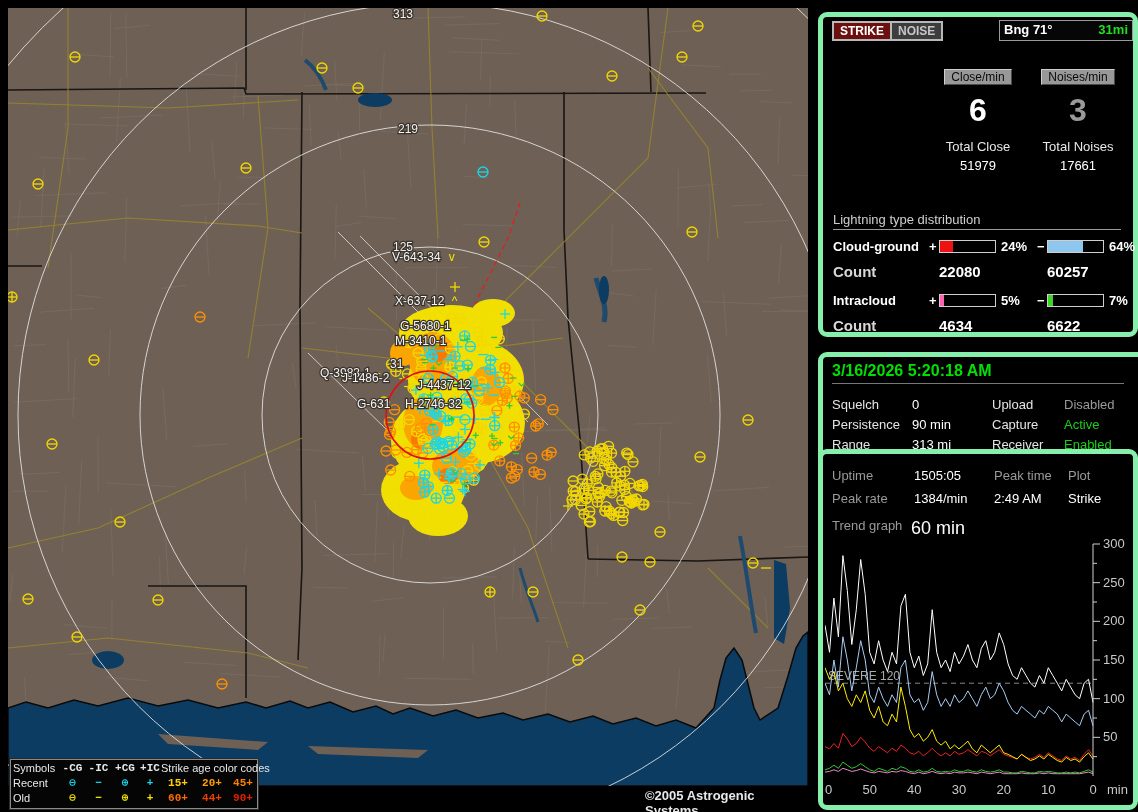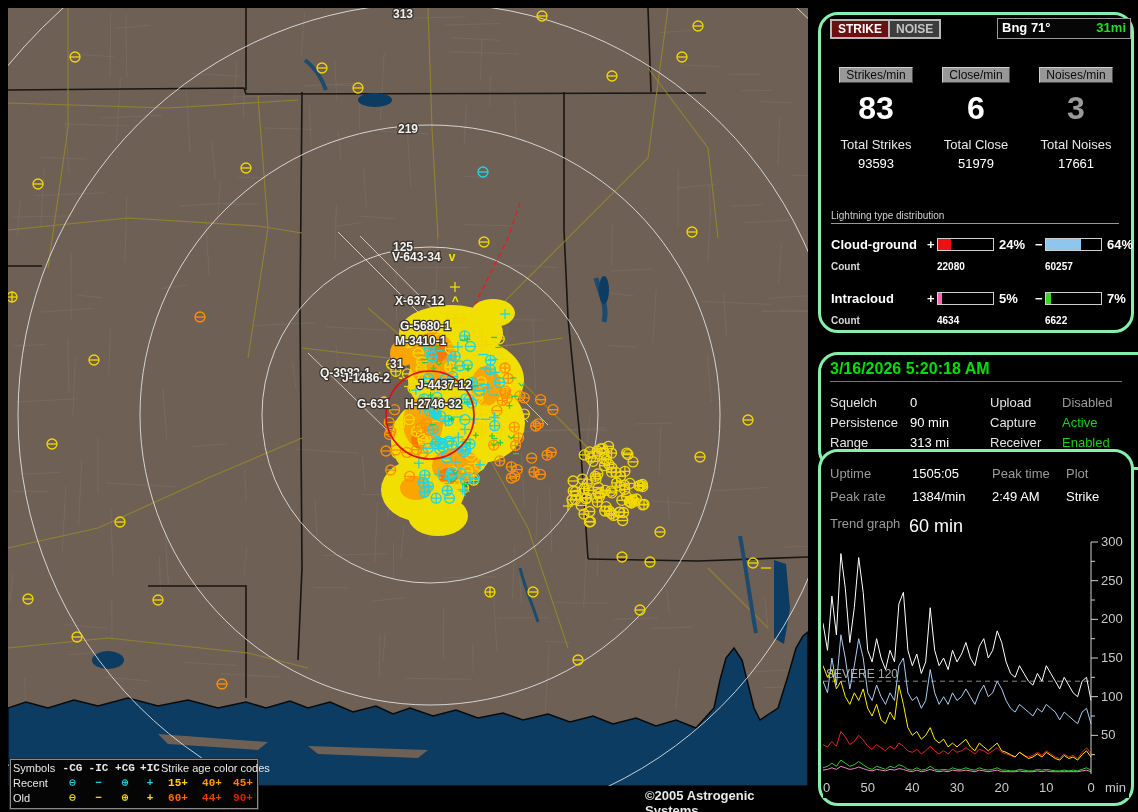--- a/index.html
+++ b/index.html
@@ -7,7 +7,7 @@
   .abs{position:absolute;}
   #stage{position:relative;width:1138px;height:812px;background:#000;}
   
-  #map-holder{left:8px;top:8px;width:647px;height:778px;background:#6e6055;font-weight:bold;}
+  #map-holder{left:8px;top:8px;width:647px;height:778px;background:#6e6055;}
   #copyright{left:645px;top:788px;width:163px;height:14px;color:#e8e8e8;font-size:13px;text-align:left;font-weight:bold;}
   
   #legend{left:10px;top:759px;width:246px;height:48px;background:#050505;border:1px solid #8a8a8a;

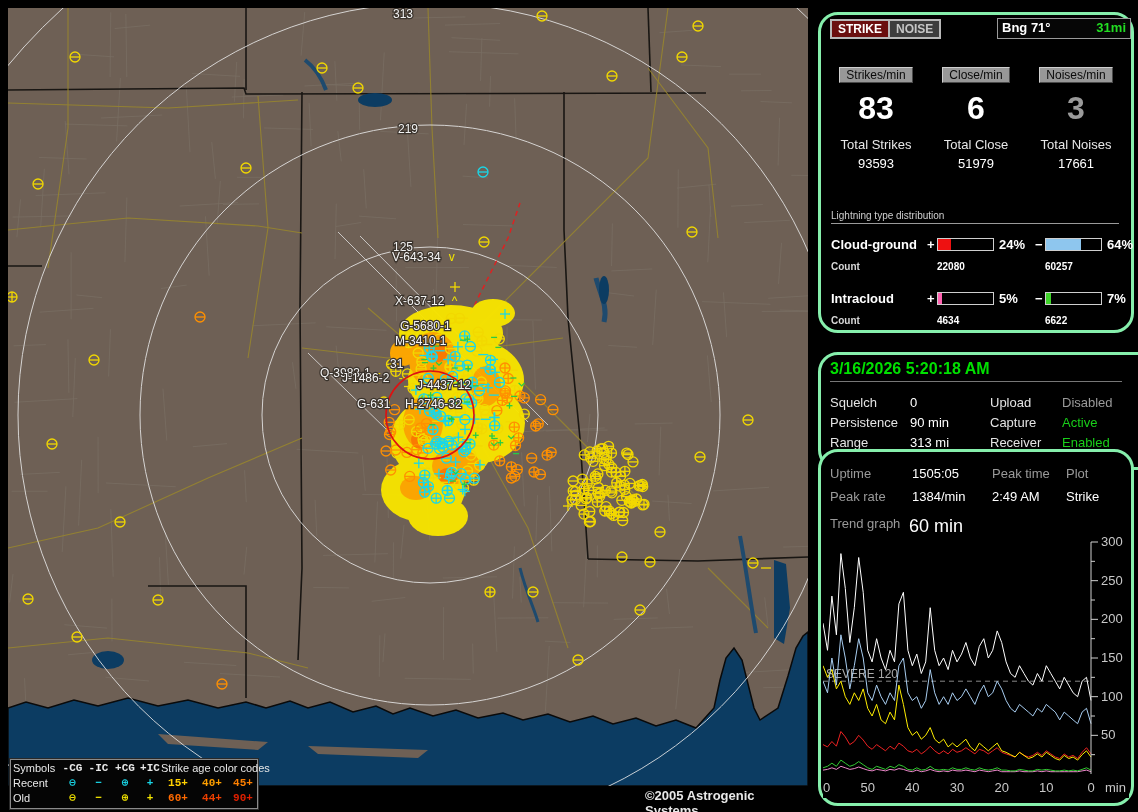--- a/index.html
+++ b/index.html
@@ -16,7 +16,7 @@
   .lgrid span{white-space:nowrap;}
   .sym{text-align:center;font-weight:bold;font-family:Liberation Mono, monospace;}
   
-  .panel{position:absolute;left:818px;width:310px;background:#000;border:3px solid #86efac;border-radius:20px;}
+  .panel{position:absolute;left:818px;width:310px;background:#000;border:5px solid #86efac;border-radius:9px;}
   #panel-stats{top:12px;height:315px;}
   #panel-status{top:352px;height:112px;padding-left:40px;}
   #panel-trend{top:449px;height:351px;}

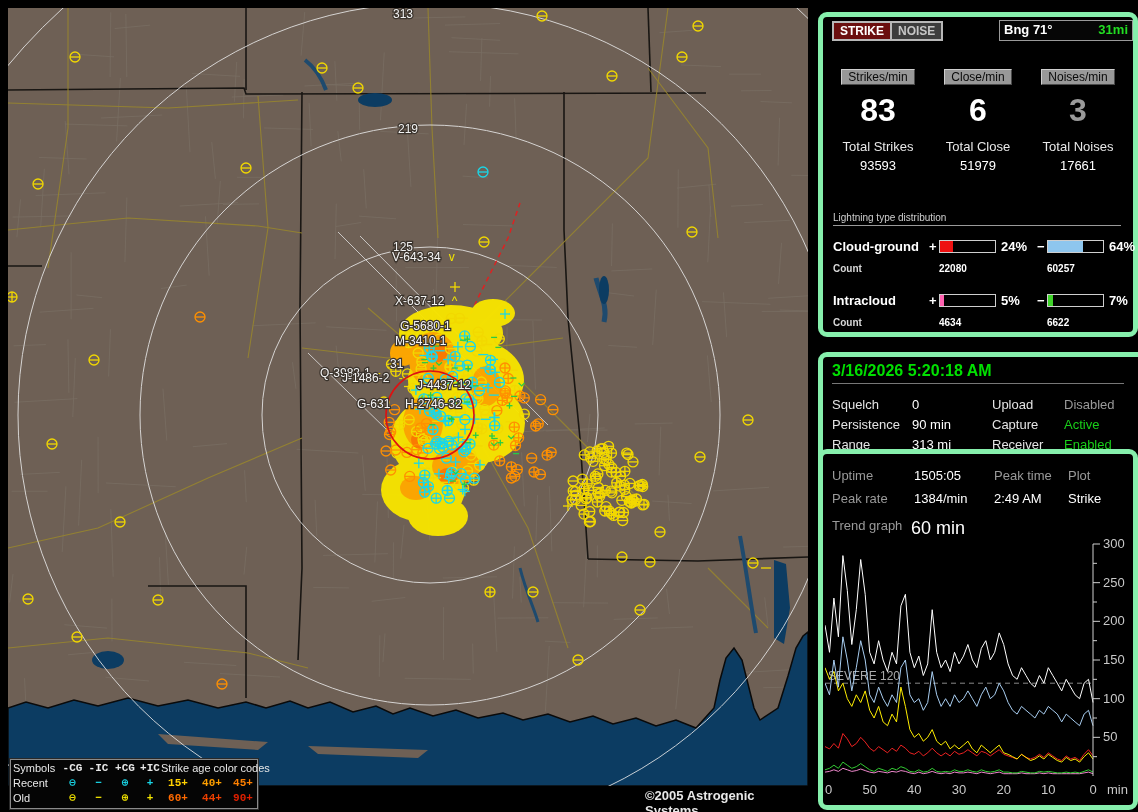--- a/index.html
+++ b/index.html
@@ -1893,12 +1893,6 @@
       <span id="bng-dist">31mi</span>
     </div>
 
-    <div class="ratecol" style="left:5px">
-      <span class="minihdr">Strikes/min</span>
-      <div class="bignum">83</div>
-      <div class="totlbl">Total Strikes</div>
-      <div class="totval">93593</div>
-    </div>
     <div class="ratecol" style="left:105px">
       <span class="minihdr">Close/min</span>
       <div class="bignum">6</div>

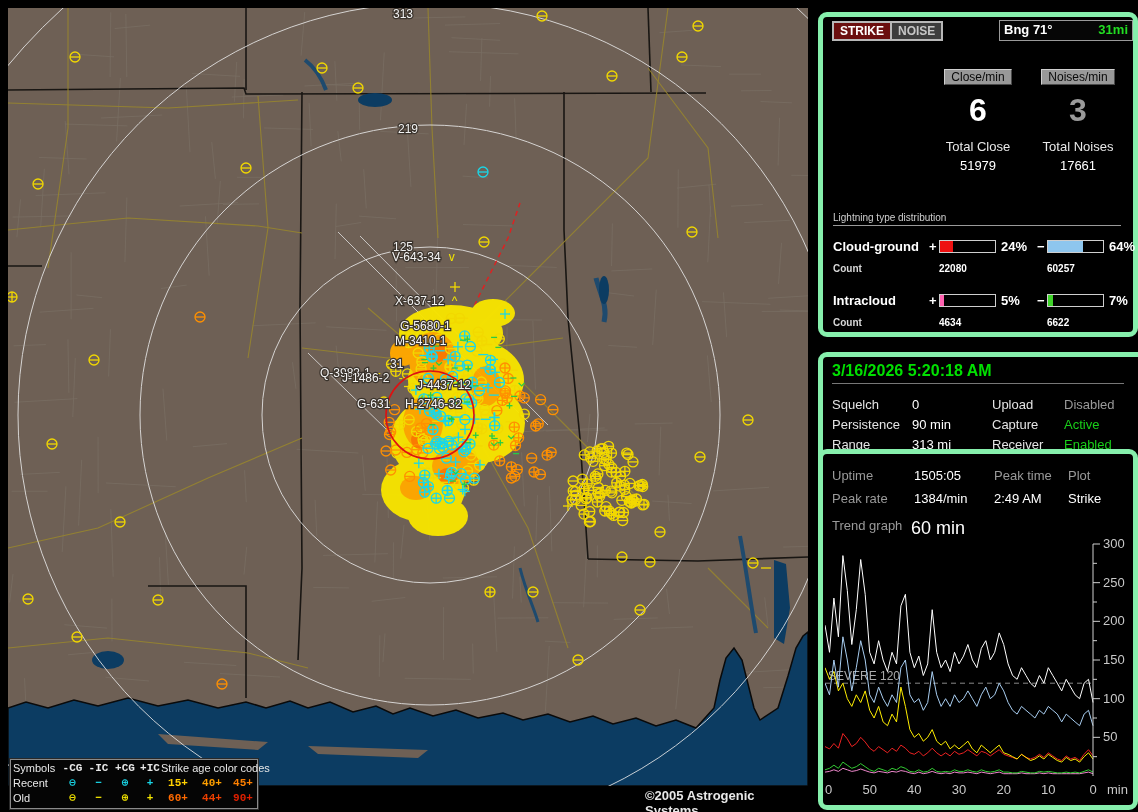--- a/index.html
+++ b/index.html
@@ -33,7 +33,7 @@
   .graynum{color:#9a9a9a;}
   .totlbl{color:#e8e8e8;font-size:13px;margin-top:12px;}
   .totval{color:#fff;font-size:13px;margin-top:4px;}
-  #dist-title{position:absolute;left:10px;top:195px;width:288px;color:#cfcfcf;font-size:10px;
+  #dist-title{position:absolute;left:10px;top:195px;width:288px;color:#cfcfcf;font-size:13px;
     border-bottom:1px solid #9a9a9a;padding-bottom:2px;}
   .drow{position:absolute;left:10px;width:292px;height:16px;color:#fff;font-size:13px;font-weight:bold;}
   .bar{position:absolute;top:1px;width:55px;height:11px;border:1px solid #cfcfcf;background:#000;}

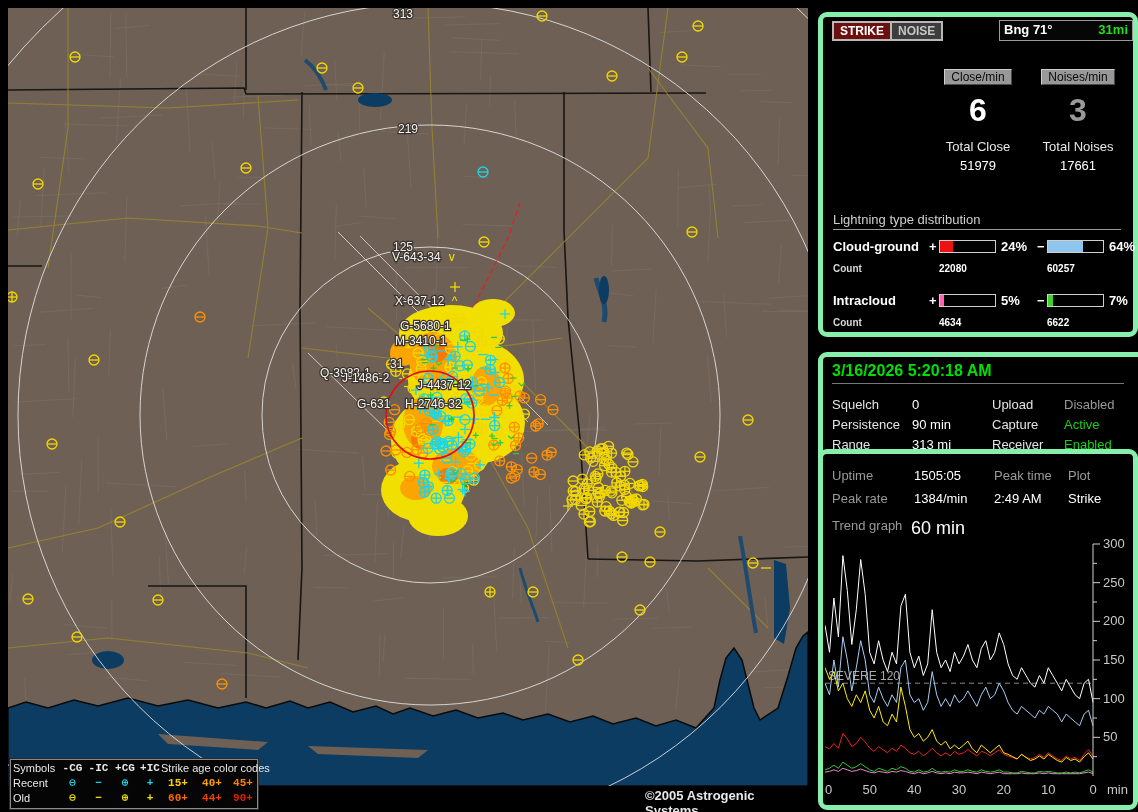--- a/index.html
+++ b/index.html
@@ -41,7 +41,7 @@
   .dlabel{position:absolute;left:0;}
   .dsign1{position:absolute;left:96px;}  .dbar1{left:106px;}  .dpct1{position:absolute;left:168px;}
   .dsign2{position:absolute;left:204px;} .dbar2{left:214px;}  .dpct2{position:absolute;left:276px;}
-  .crow{position:absolute;left:10px;width:292px;color:#fff;font-size:10px;font-weight:bold;}
+  .crow{position:absolute;left:10px;width:292px;color:#fff;font-size:15px;font-weight:bold;}
   .crow .cl{color:#d8d8d8;font-weight:bold;}
   .cv1{position:absolute;left:106px;} .cv2{position:absolute;left:214px;}
   

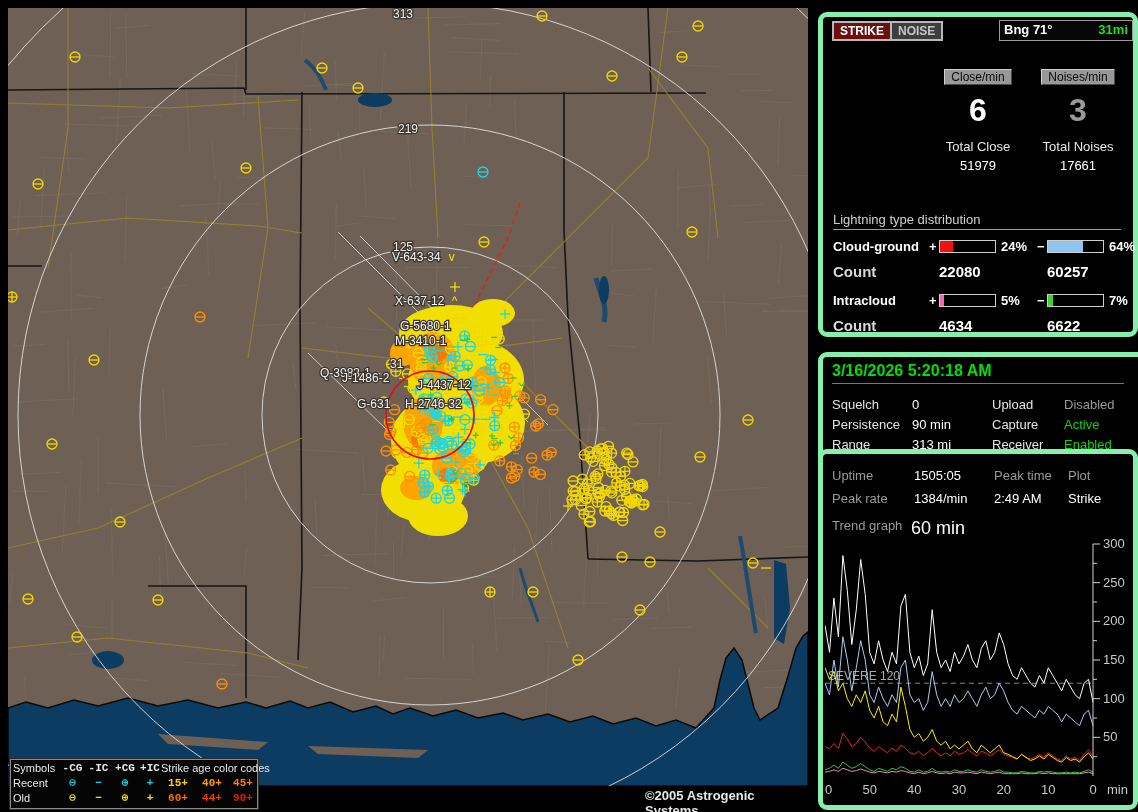--- a/index.html
+++ b/index.html
@@ -1871,7 +1871,7 @@
       <span class="sym rc" style="color: rgb(25, 215, 232);">⊕</span>
       <span class="sym rc" style="color: rgb(25, 215, 232);">+</span>
       <span class="sym ra0" style="color: rgb(255, 208, 0);">15+</span>
-      <span class="sym ra1" style="color: rgb(255, 160, 0);">40+</span>
+      <span class="sym ra1" style="color: rgb(255, 160, 0);">20+</span>
       <span class="sym ra2" style="color: rgb(255, 128, 0);">45+</span>
 
       <span>Old</span>

